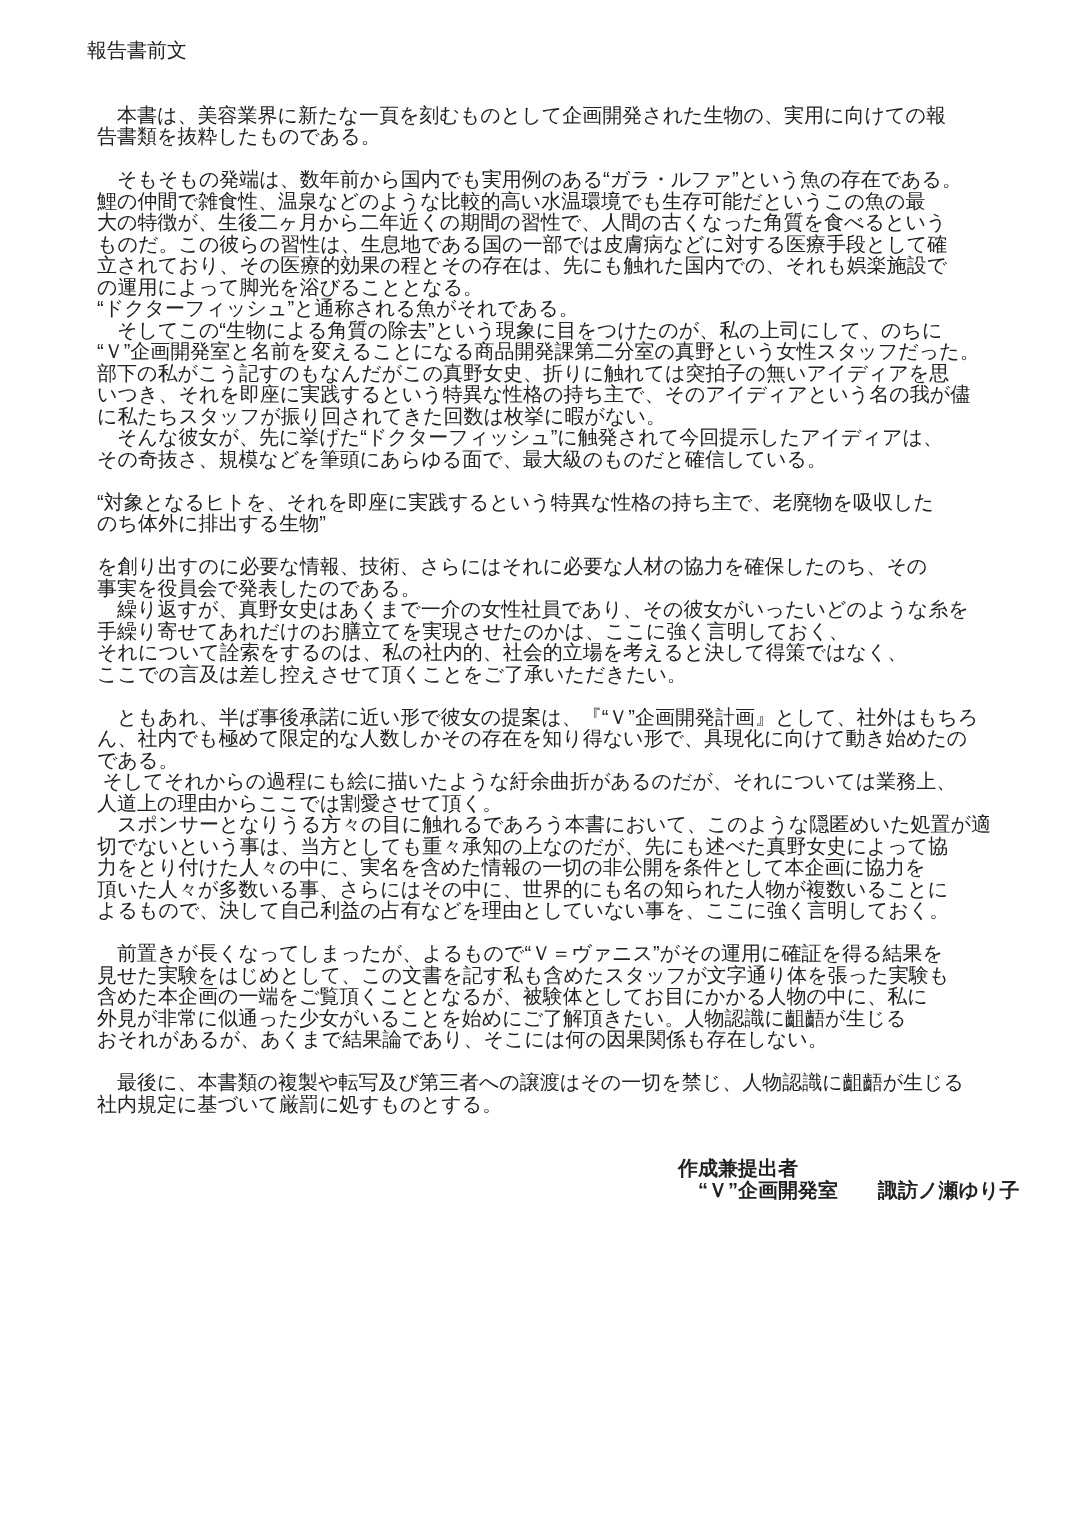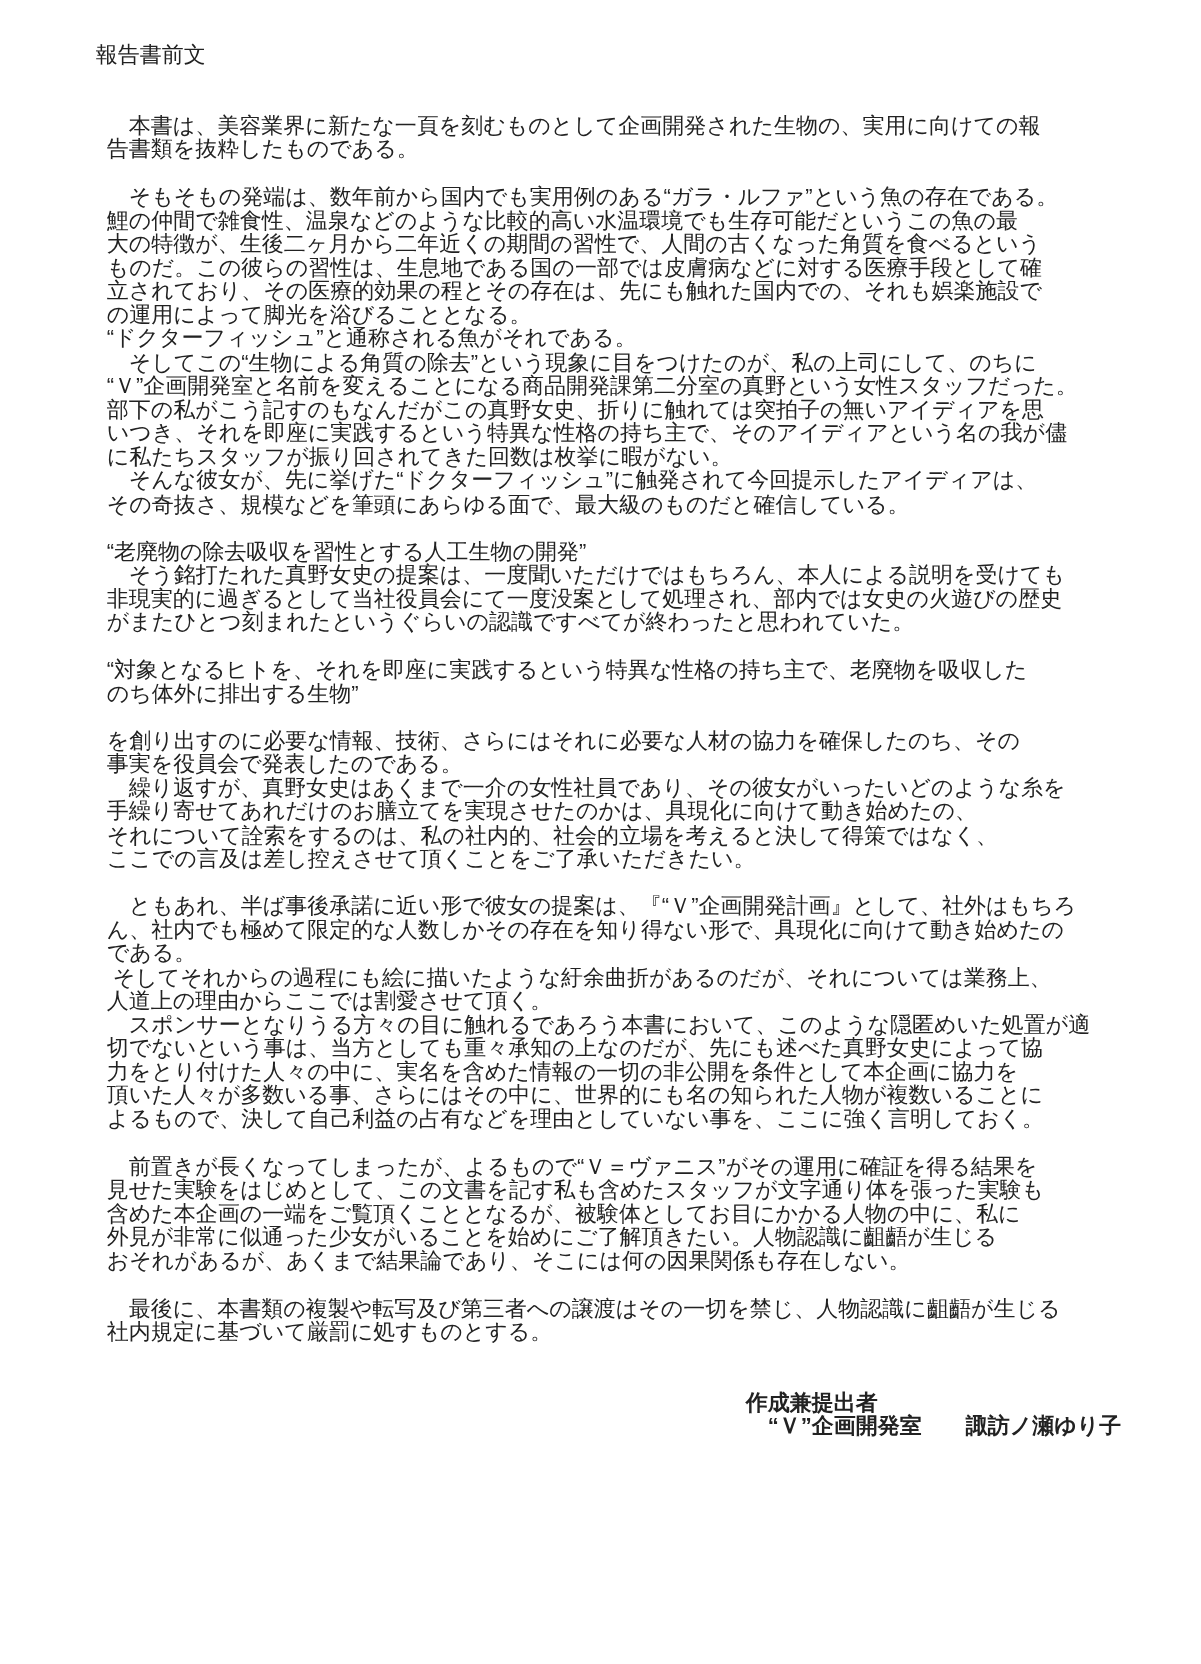--- a/index.html
+++ b/index.html
@@ -72,10 +72,6 @@
 　そんな彼女が、先に挙げた“ドクターフィッシュ”に触発されて今回提示したアイディアは、
 その奇抜さ、規模などを筆頭にあらゆる面で、最大級のものだと確信している。</p>
 
-    <p class="para">“老廃物の除去吸収を習性とする人工生物の開発”
-　そう銘打たれた真野女史の提案は、一度聞いただけではもちろん、本人による説明を受けても
-非現実的に過ぎるとして当社役員会にて一度没案として処理され、部内では女史の火遊びの歴史
-がまたひとつ刻まれたというぐらいの認識ですべてが終わったと思われていた。</p>
 
 
     <p class="para">“対象となるヒトを、それを即座に実践するという特異な性格の持ち主で、老廃物を吸収した

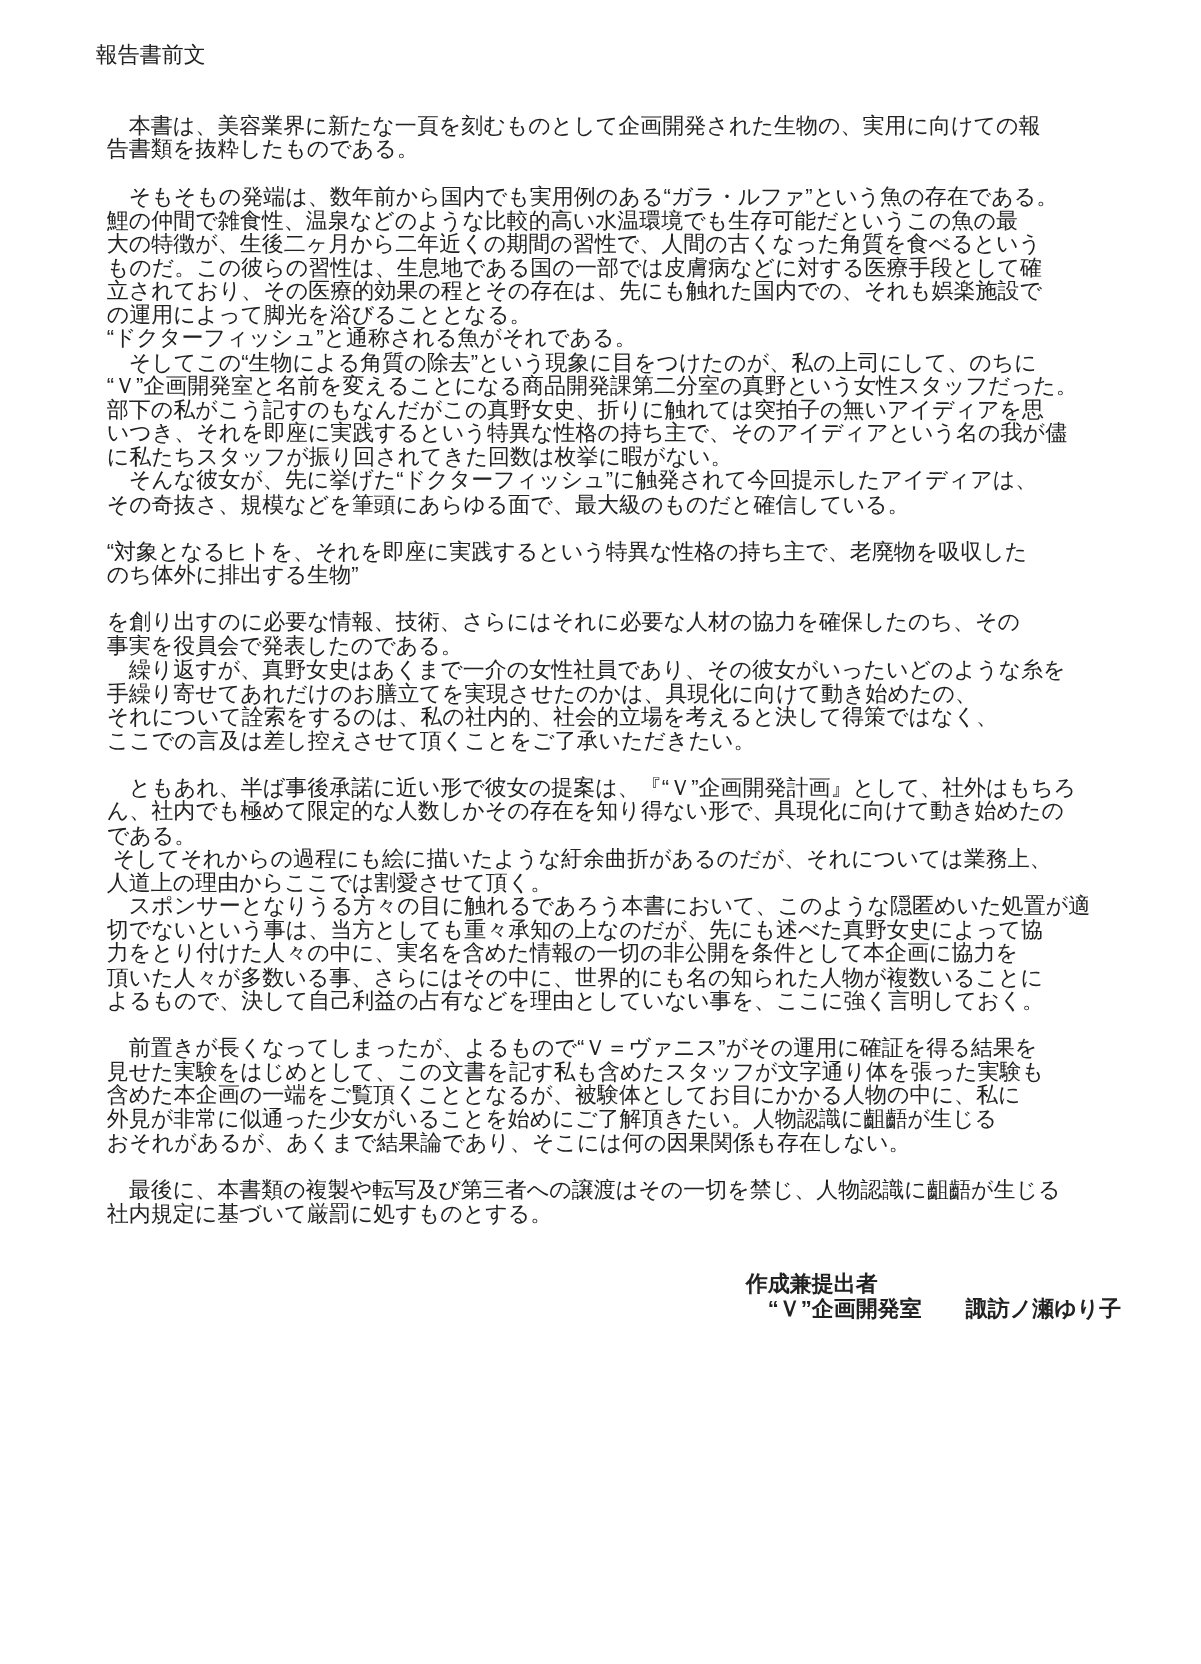--- a/index.html
+++ b/index.html
@@ -80,7 +80,7 @@
     <p class="para">を創り出すのに必要な情報、技術、さらにはそれに必要な人材の協力を確保したのち、その
 事実を役員会で発表したのである。
 　繰り返すが、真野女史はあくまで一介の女性社員であり、その彼女がいったいどのような糸を
-手繰り寄せてあれだけのお膳立てを実現させたのかは、具現化に向けて動き始めたの、
+手繰り寄せてあれだけのお膳立てを実現させたのかは、ここに強く言明しておく、
 それについて詮索をするのは、私の社内的、社会的立場を考えると決して得策ではなく、
 ここでの言及は差し控えさせて頂くことをご了承いただきたい。</p>
 

